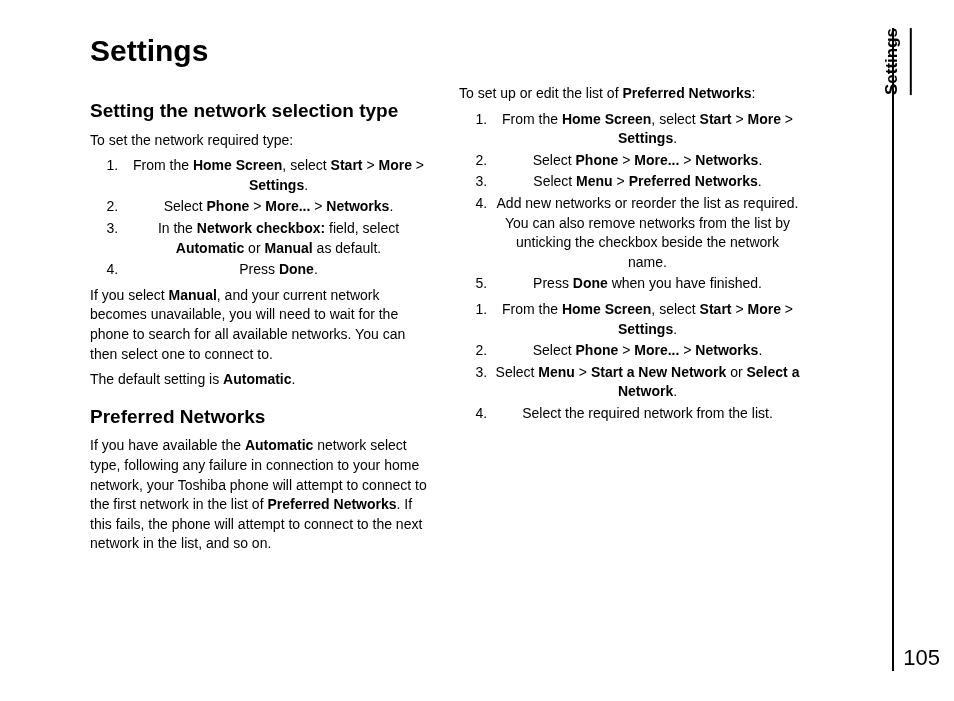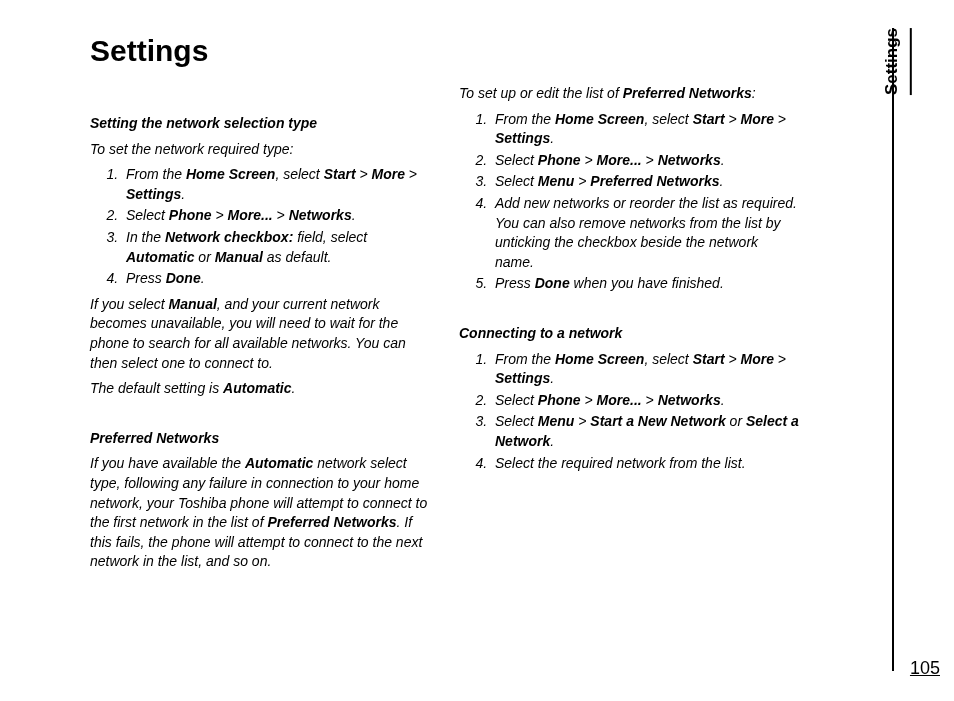--- a/index.html
+++ b/index.html
@@ -34,7 +34,6 @@
   }
   .col {
     flex: 1;
-    font-style: italic;
   }
   p {
     margin-bottom: 6px;

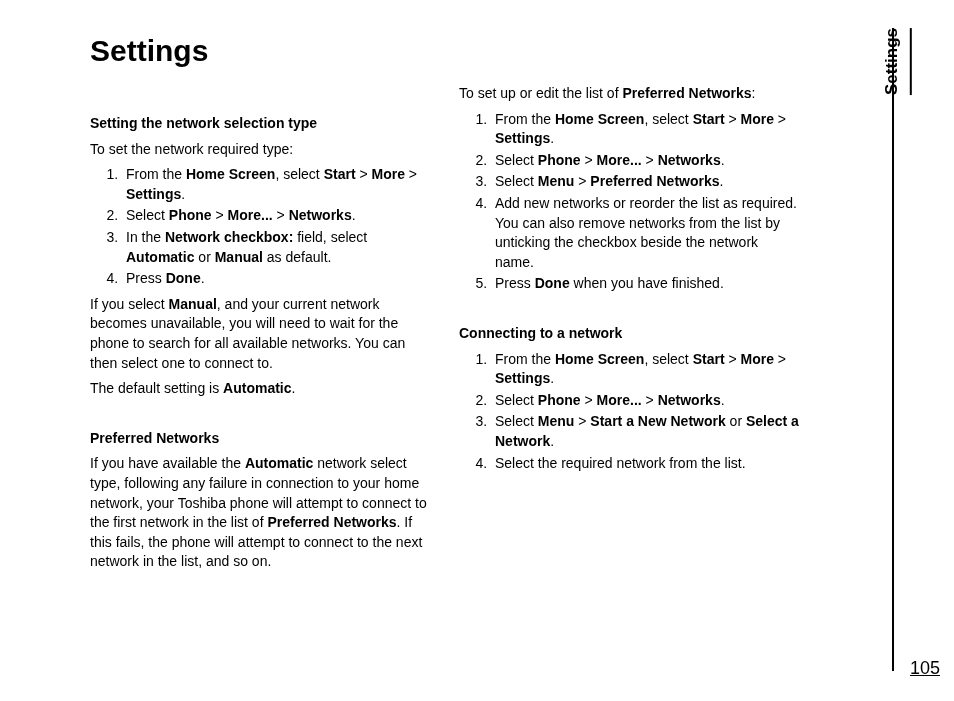--- a/index.html
+++ b/index.html
@@ -23,9 +23,9 @@
     margin-bottom: 12px;
   }
   h2 {
-    font-size: 14px;
+    font-size: 19px;
     font-weight: bold;
-    margin-top: 30px;
+    margin-top: 14px;
     margin-bottom: 6px;
   }
   .columns {

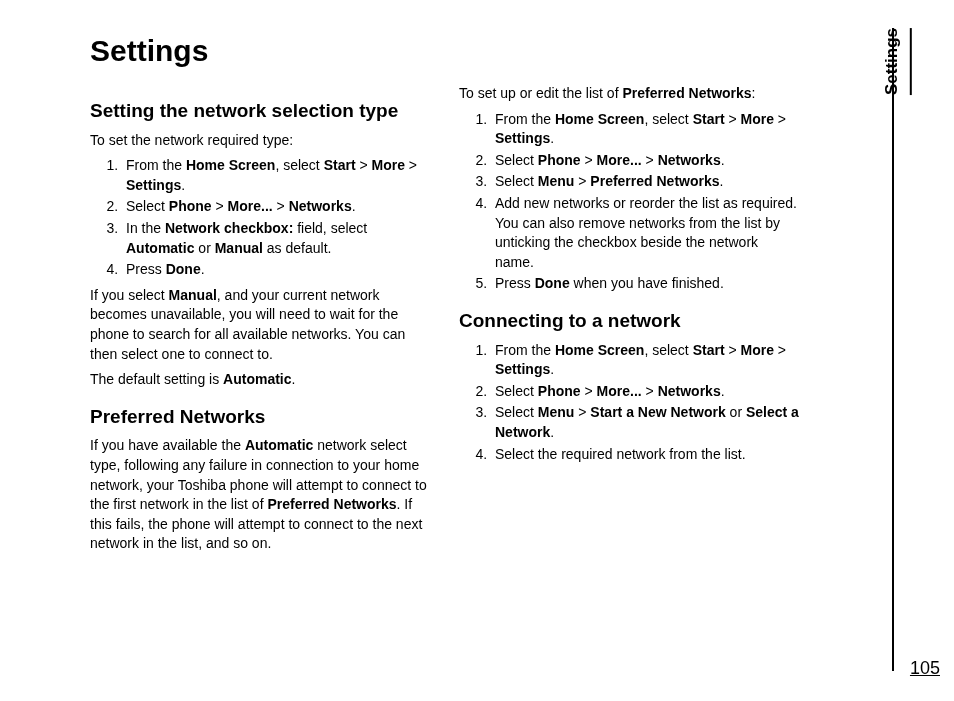--- a/index.html
+++ b/index.html
@@ -42,6 +42,7 @@
     list-style: decimal;
     padding-left: 32px;
     margin-bottom: 6px;
+    text-align: center;
   }
   ol li {
     margin-bottom: 2px;

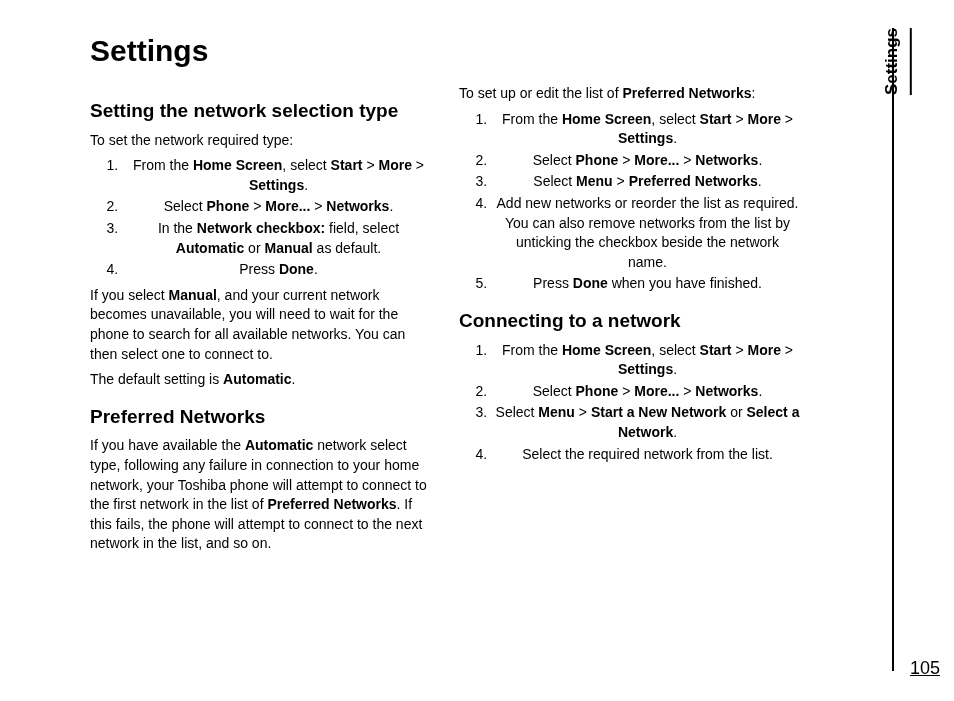--- a/index.html
+++ b/index.html
@@ -134,7 +134,6 @@
         </li>
       </ol>
 
-      <h2>Connecting to a network</h2>
       <ol>
         <li>
           <span>From the </span><b>Home Screen</b><span>, select </span><b>Start</b><span> &gt; </span><b>More</b><span> &gt; </span><b>Settings</b><span>.</span>

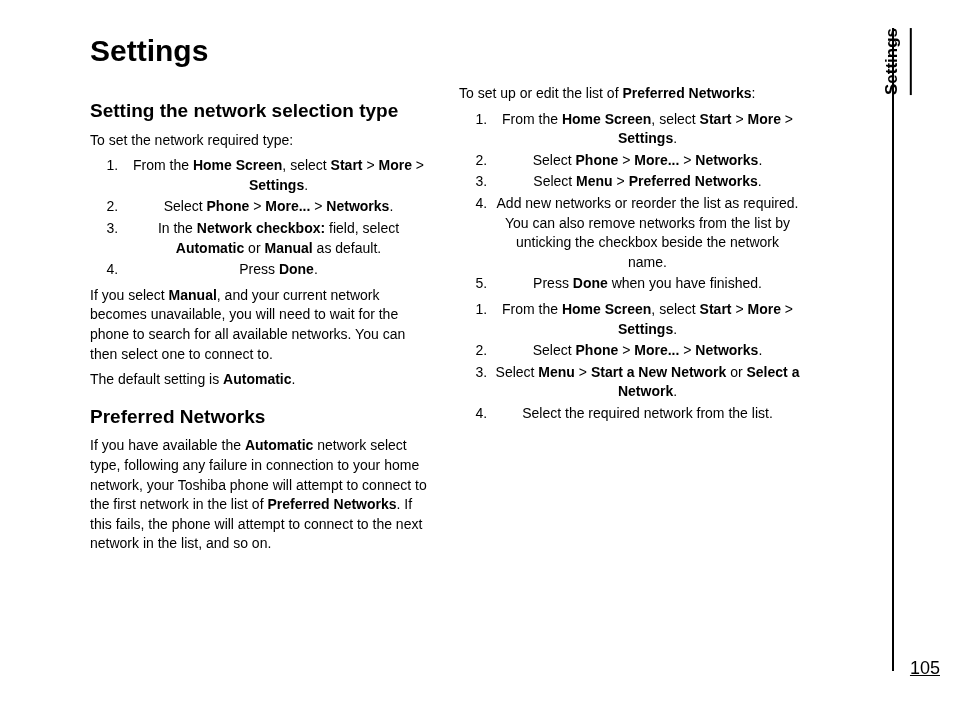--- a/index.html
+++ b/index.html
@@ -69,9 +69,8 @@
   .page-num {
     position: absolute;
     right: 14px;
-    bottom: 20px;
-    font-size: 18px;
-    text-decoration: underline;
+    bottom: 27px;
+    font-size: 22px;
   }
   b { font-weight: bold; }
 </style>

